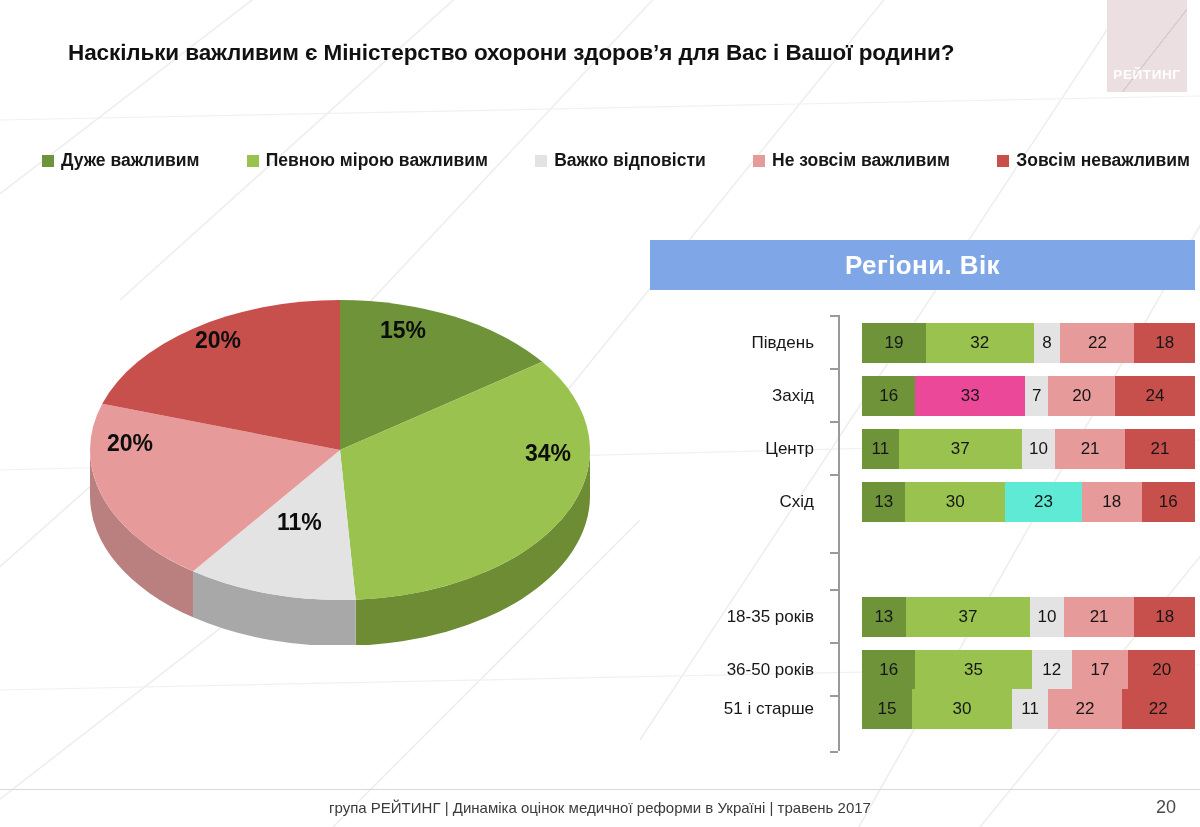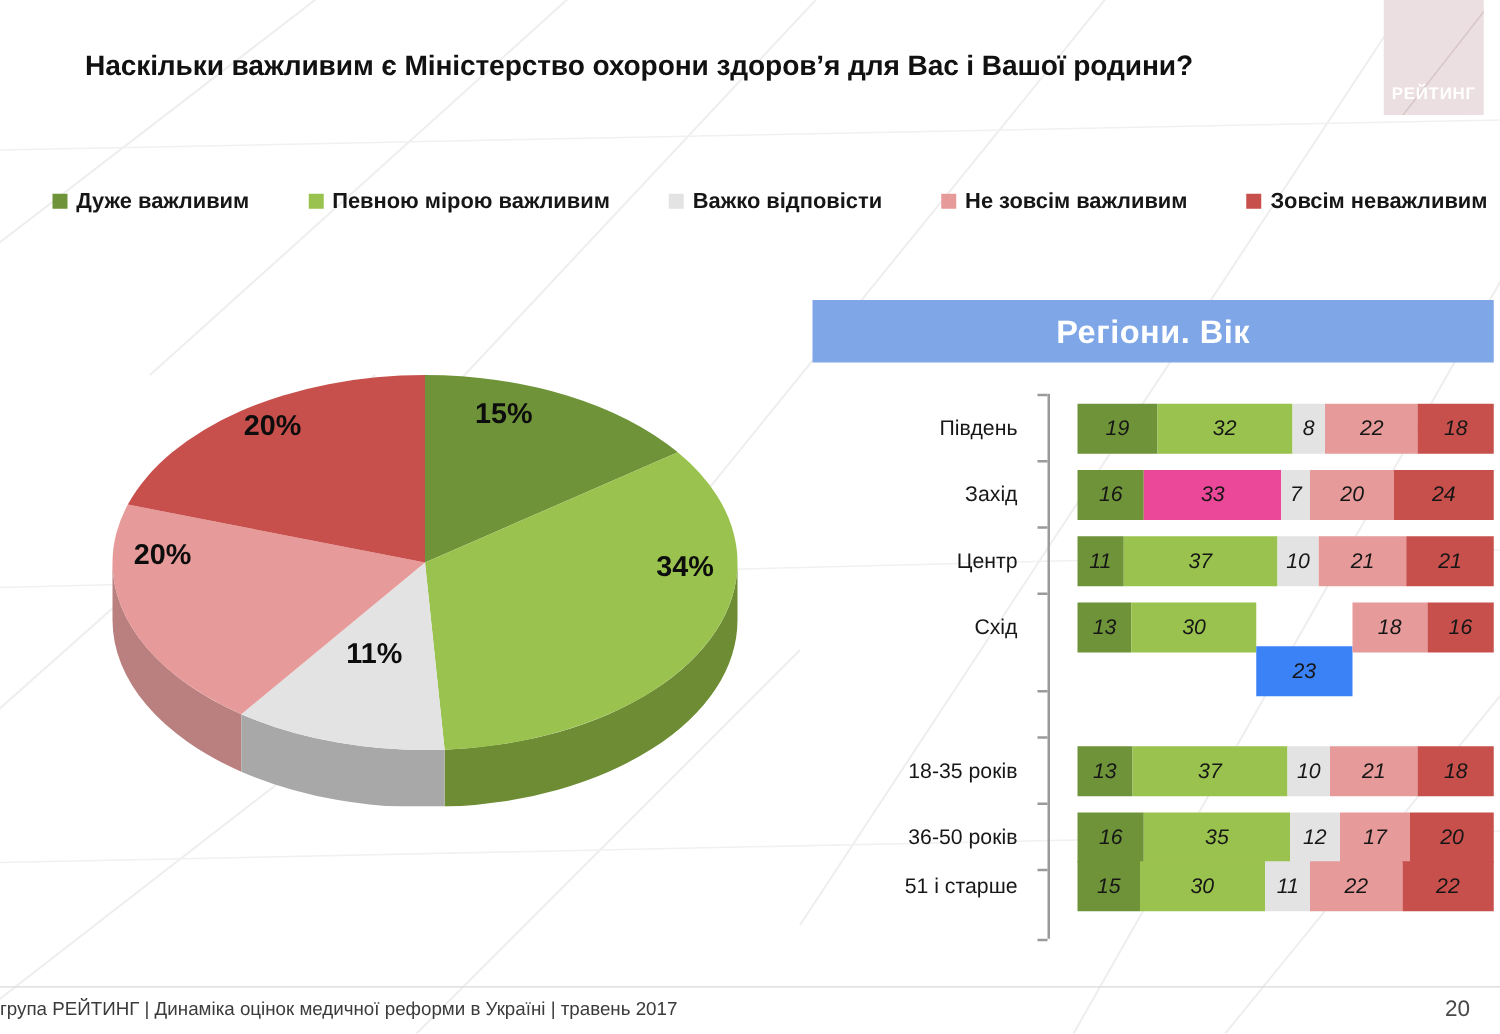--- a/index.html
+++ b/index.html
@@ -187,7 +187,6 @@
     color: #161616;
     box-sizing: border-box;
     overflow: hidden;
-    font-style: italic;
   }
 
   

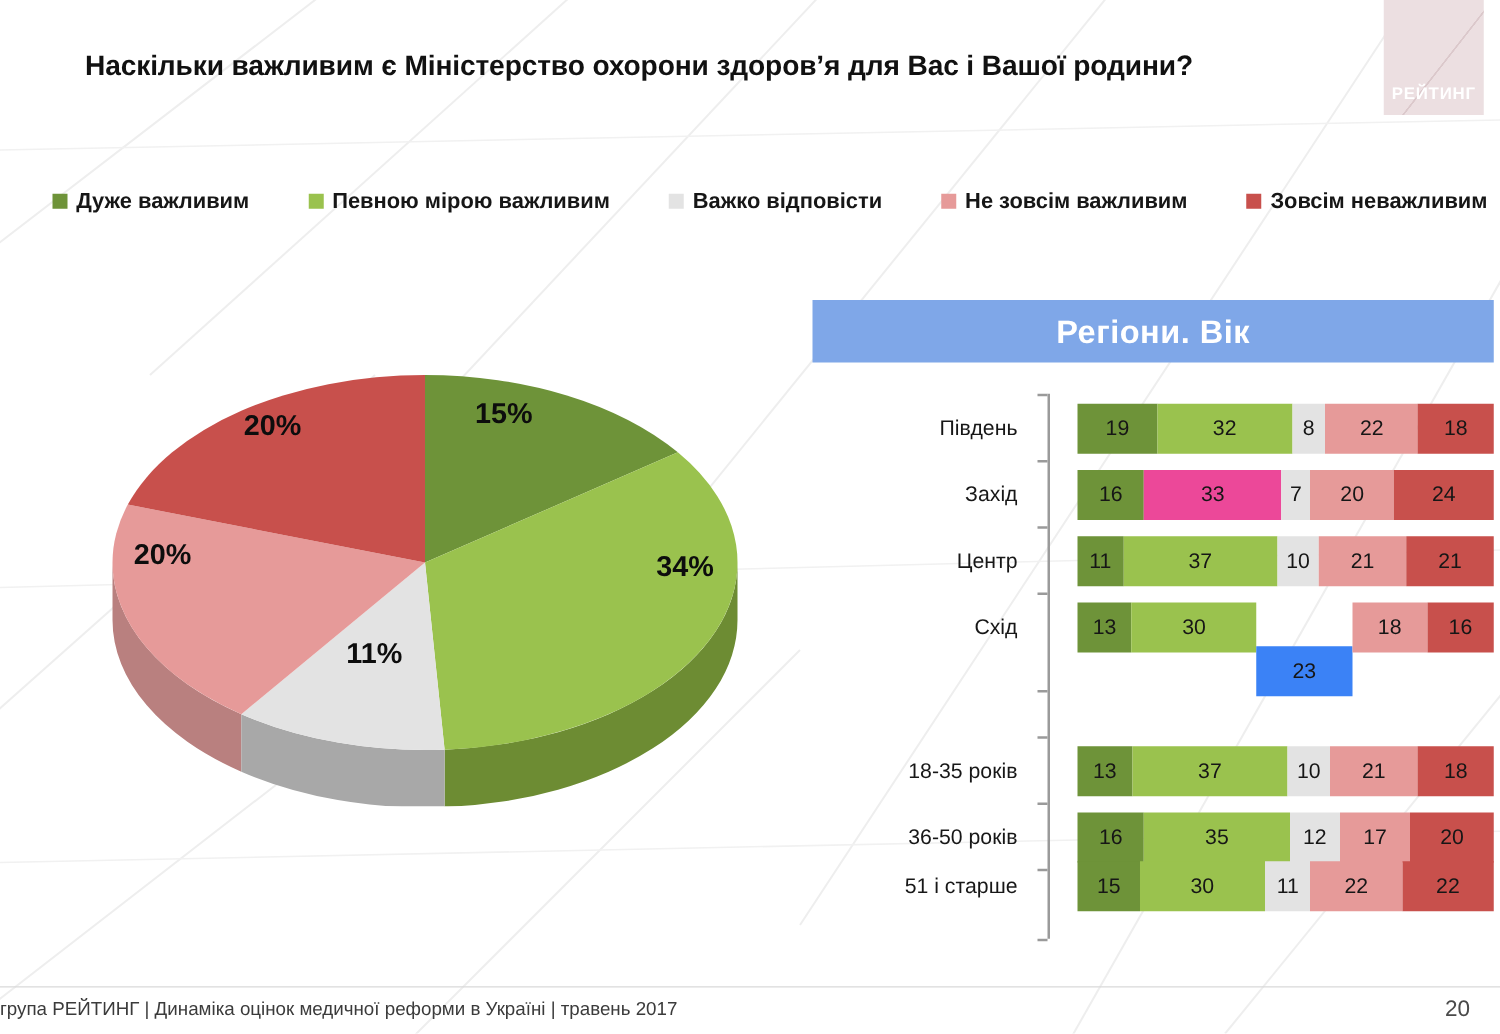--- a/index.html
+++ b/index.html
@@ -350,7 +350,7 @@
         <div class="bar-track">
           <div class="bar-seg" style="width: 13%; background: rgb(110, 147, 57);">13</div>
           <div class="bar-seg" style="width: 30%; background: rgb(154, 194, 78);">30</div>
-          <div class="bar-seg" style="width: 23%; background: #3b82f6; margin-top: 35px;">23</div>
+          <div class="bar-seg" style="width: 23%; background: #5eead4;">23</div>
           <div class="bar-seg" style="width: 18%; background: rgb(230, 154, 153);">18</div>
           <div class="bar-seg" style="width: 16%; background: rgb(200, 80, 76);">16</div>
         </div>

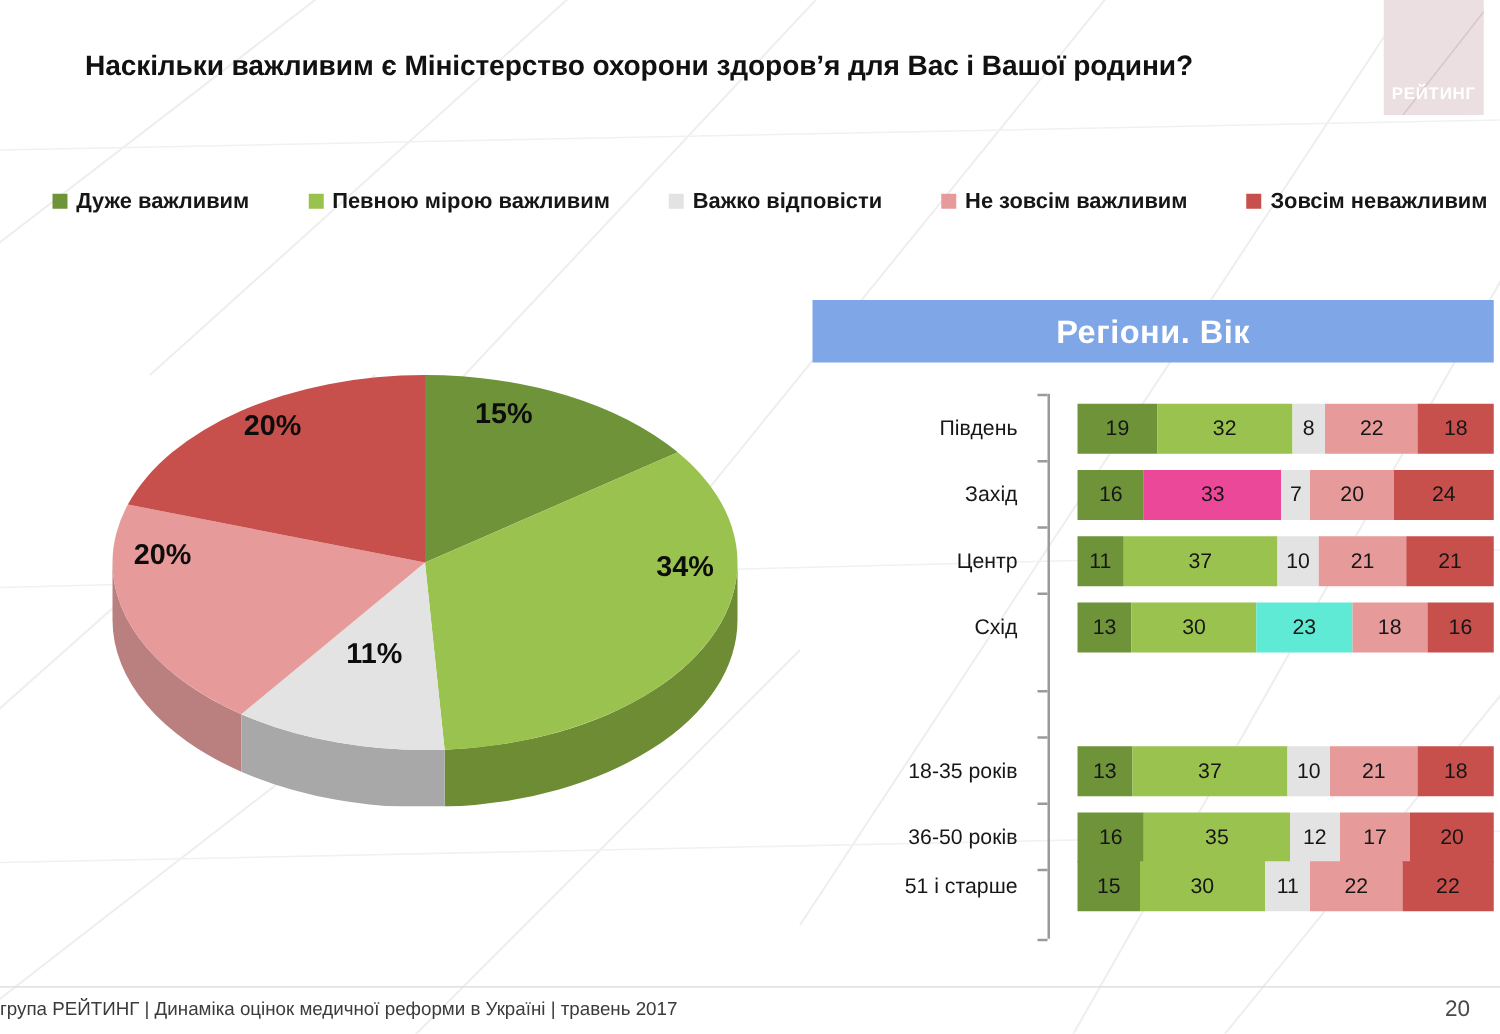--- a/index.html
+++ b/index.html
@@ -221,7 +221,7 @@
     left: 0;
     top: 799px;
     width: 1200px;
-    text-align: left;
+    text-align: center;
     font-size: 15px;
     color: #3b3b3b;
     z-index: 4;

